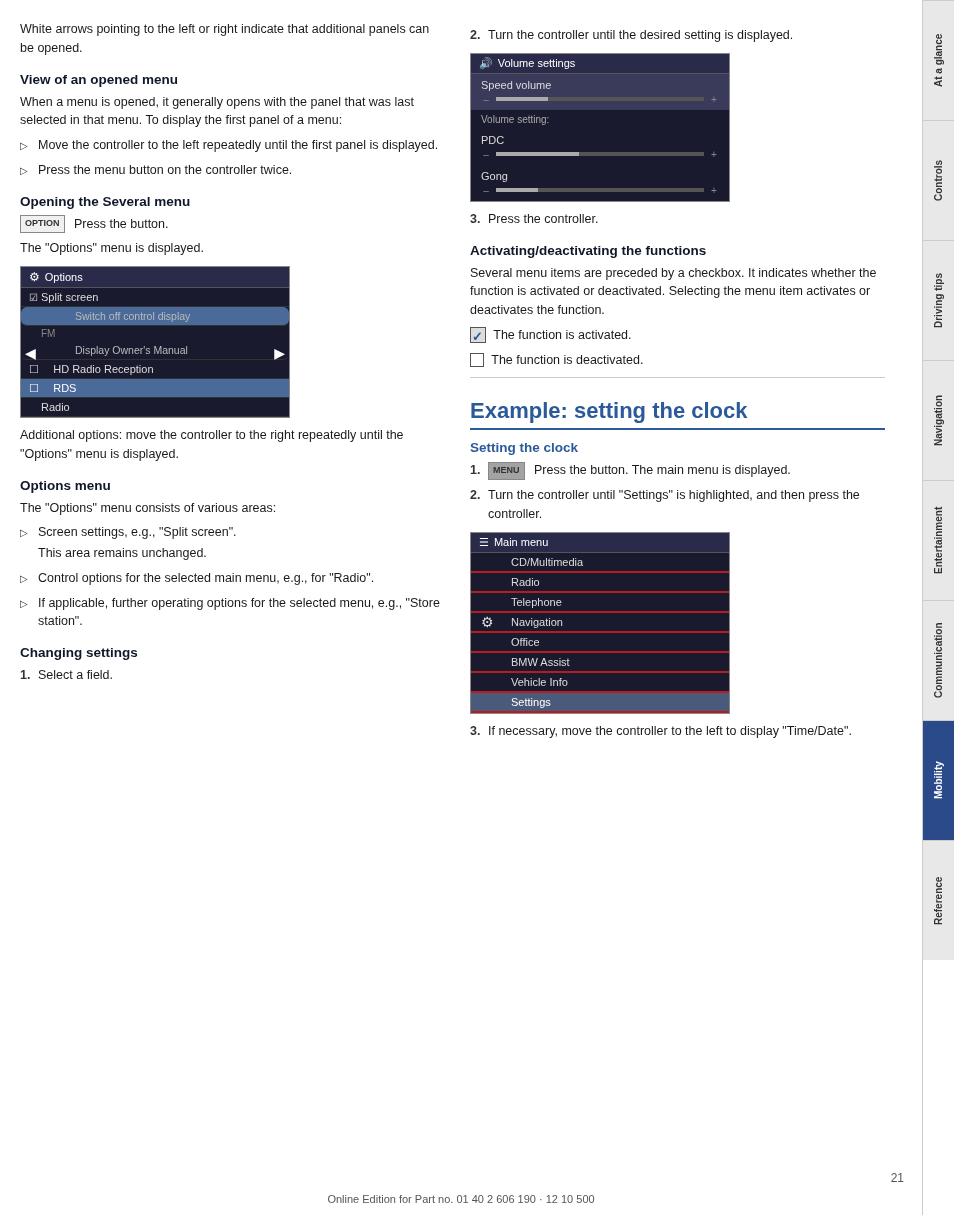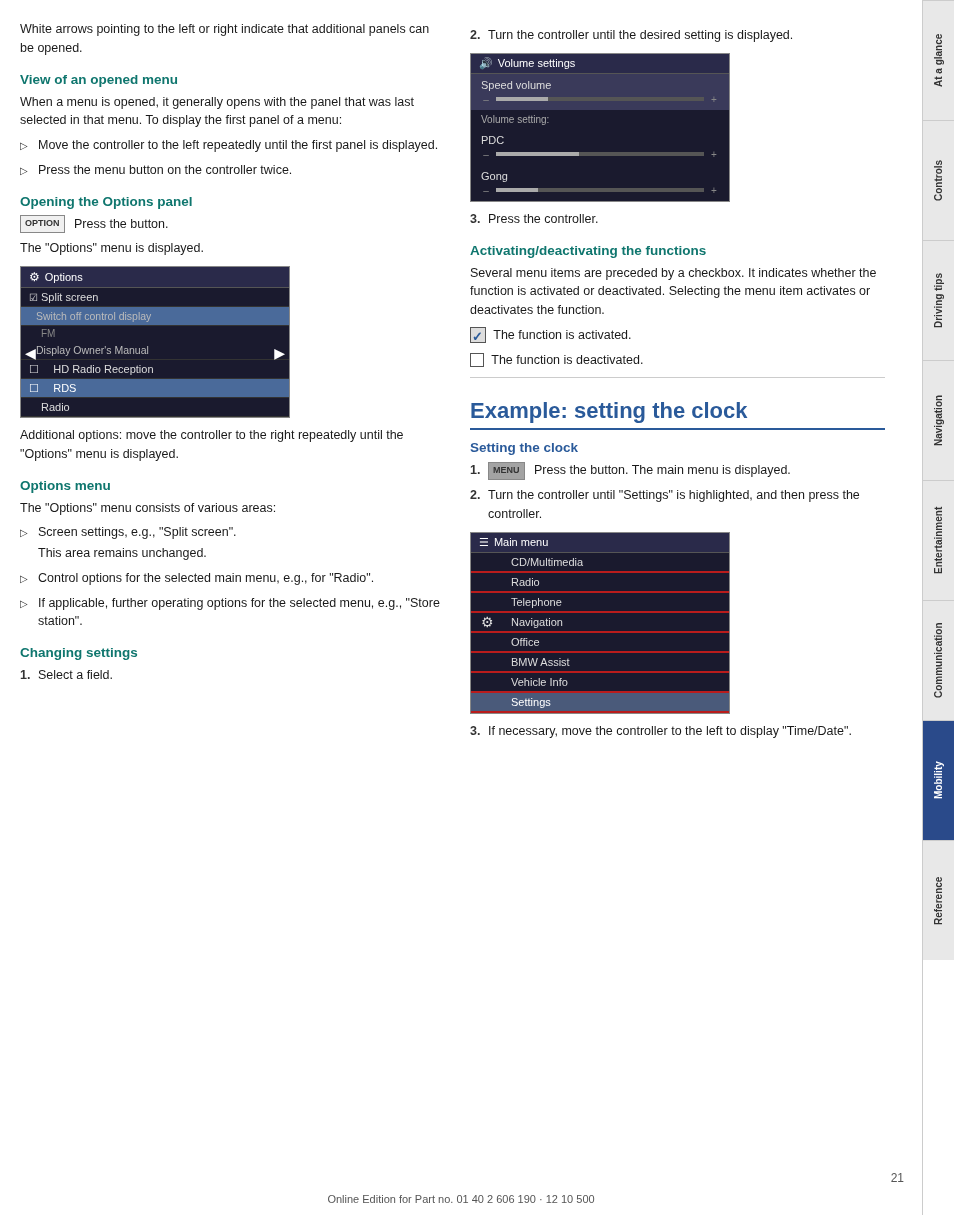--- a/index.html
+++ b/index.html
@@ -77,7 +77,7 @@
 
     
     .section-heading {
-      color: #0f766e;
+      color: #0f172a;
       font-size: 13.5px;
       font-weight: bold;
       margin-bottom: 6px;

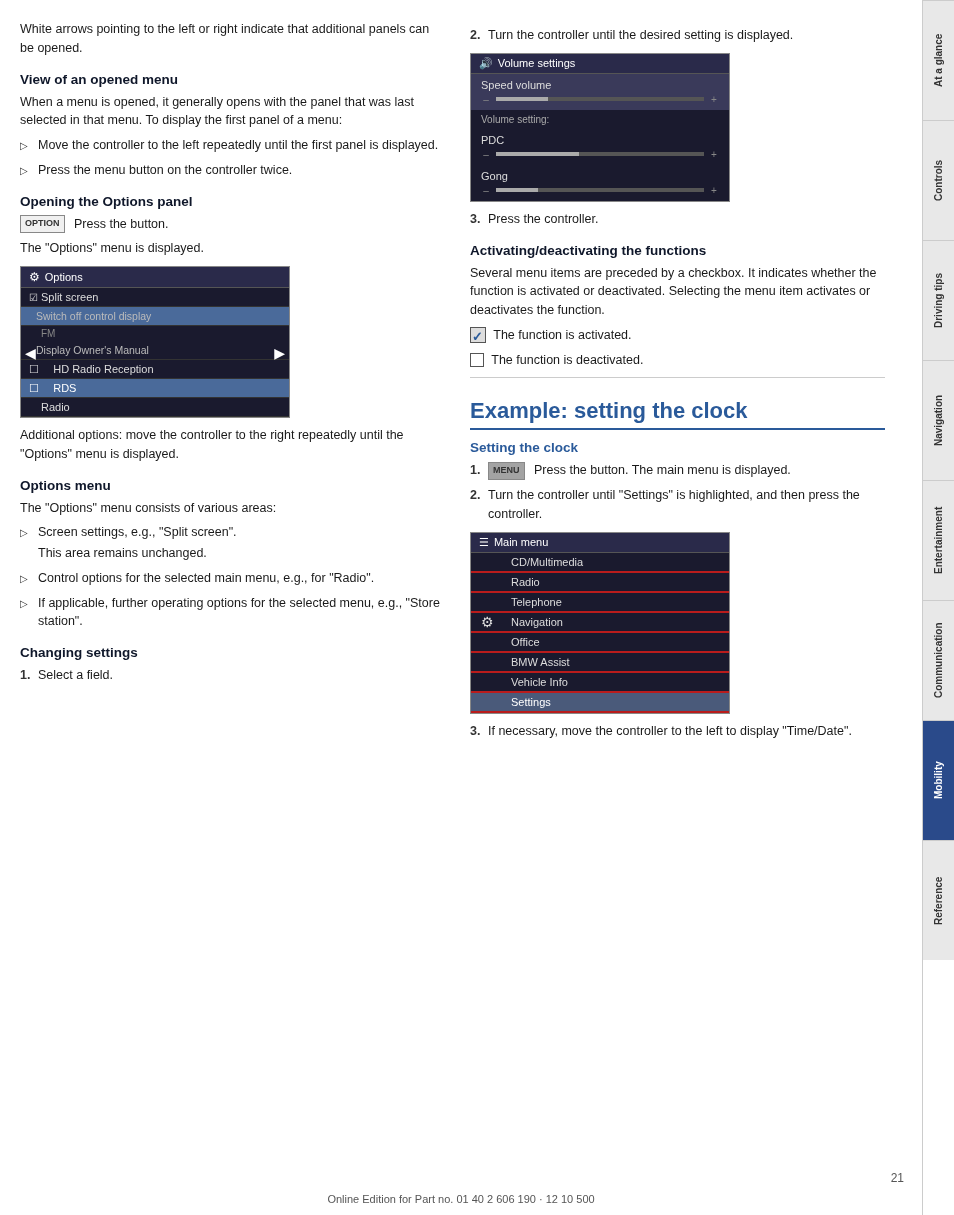--- a/index.html
+++ b/index.html
@@ -436,7 +436,7 @@
         <li>Press the menu button on the controller twice.</li>
       </ul>
 
-      <div class="section-heading">Opening the Options panel</div>
+      <div class="section-heading">Opening the Several menu</div>
       <p>
         <span class="option-btn-icon">OPTION</span>
         <span>Press the button.</span>

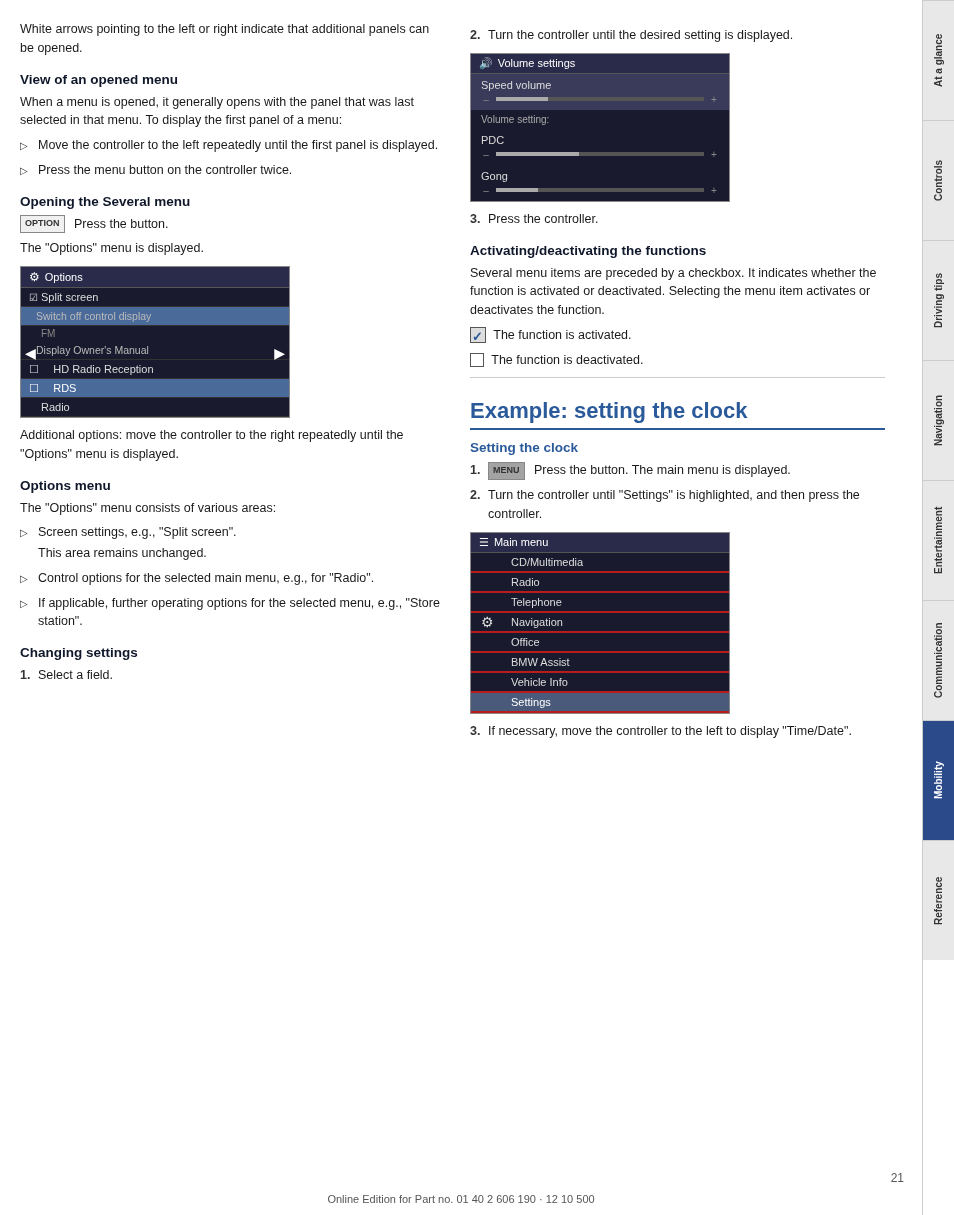--- a/index.html
+++ b/index.html
@@ -223,9 +223,10 @@
     }
 
     .screenshot .menu-item.sub-item {
-      padding-left: 15px;
+      padding-left: 54px;
       font-size: 10.5px;
       color: #bbb;
+      border-radius: 6px;
     }
 
     .screenshot .section-label {

